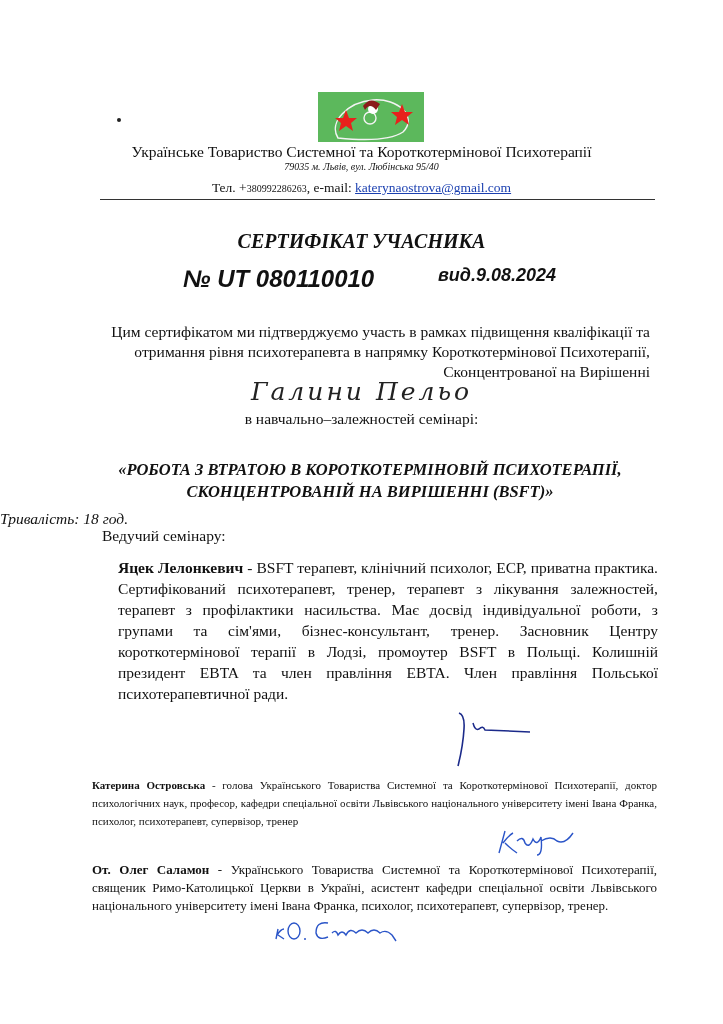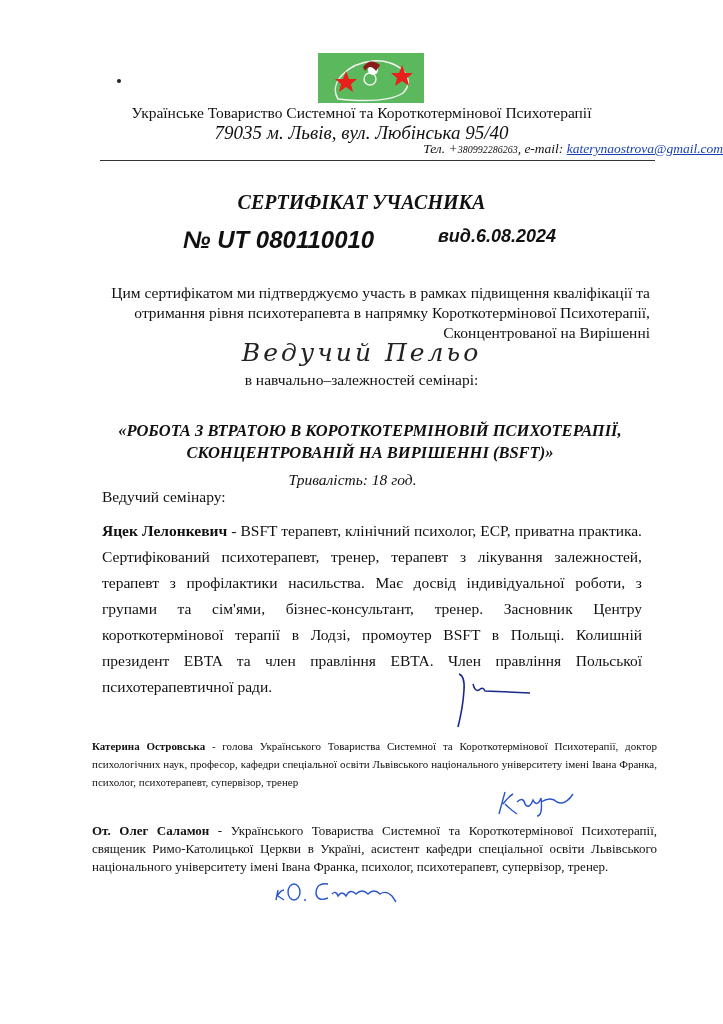--- a/index.html
+++ b/index.html
@@ -5,7 +5,7 @@
   * { margin: 0; padding: 0; box-sizing: border-box; }
   html, body { width: 723px; height: 1024px; background: #ffffff; overflow: hidden; }
   body { position: relative; font-family: "Liberation Serif", serif; color: #111; }
-  .abs { position: absolute; }
+  .abs { position: absolute; margin-top: 39px; }
   .logo { left: 318px; top: 53px; width: 106px; height: 50px; }
   .dot { left: 117px; top: 79px; width: 4px; height: 4px; background: #222; border-radius: 50%; }
   .org { left: 0; width: 723px; text-align: center; top: 104px; font-size: 15.5px; }

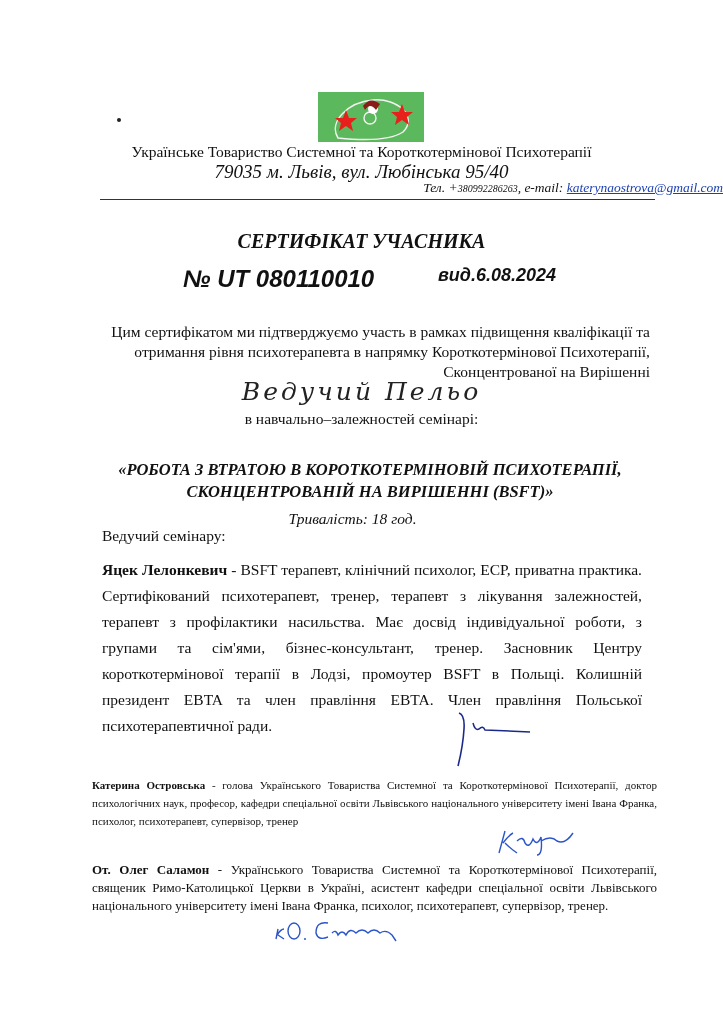--- a/index.html
+++ b/index.html
@@ -9,7 +9,7 @@
   .logo { left: 318px; top: 53px; width: 106px; height: 50px; }
   .dot { left: 117px; top: 79px; width: 4px; height: 4px; background: #222; border-radius: 50%; }
   .org { left: 0; width: 723px; text-align: center; top: 104px; font-size: 15.5px; }
-  .addr { left: 0; width: 723px; text-align: center; top: 122px; font-size: 19px; font-style: italic; }
+  .addr { left: 0; width: 723px; text-align: center; top: 122px; font-size: 10px; font-style: italic; }
   .contact { left: 0; width: 723px; text-align: right; top: 141px; font-size: 13.5px; font-style: italic; }
   .contact .phone { font-size: 10px; }
   .contact a { color: #1a3fb0; text-decoration: underline; }

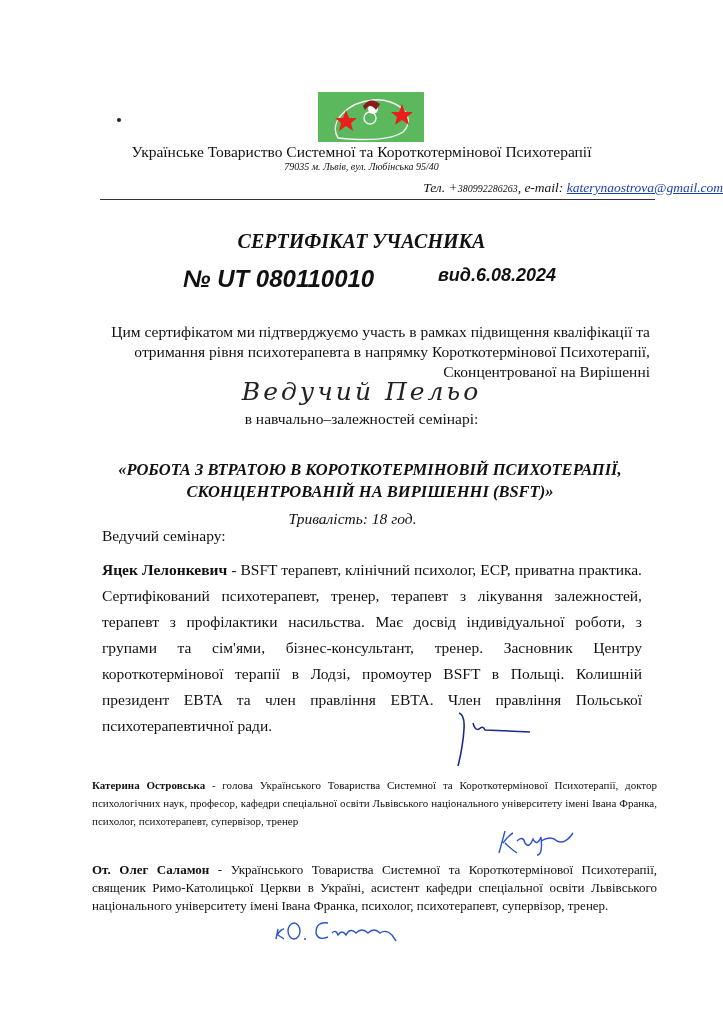--- a/index.html
+++ b/index.html
@@ -10,7 +10,7 @@
   .dot { left: 117px; top: 79px; width: 4px; height: 4px; background: #222; border-radius: 50%; }
   .org { left: 0; width: 723px; text-align: center; top: 104px; font-size: 15.5px; }
   .addr { left: 0; width: 723px; text-align: center; top: 122px; font-size: 10px; font-style: italic; }
-  .contact { left: 0; width: 723px; text-align: right; top: 141px; font-size: 13.5px; font-style: italic; }
+  .contact { left: 0; width: 723px; text-align: center; top: 141px; font-size: 13.5px; }
   .contact .phone { font-size: 10px; }
   .contact a { color: #1a3fb0; text-decoration: underline; }
   .hr { left: 100px; top: 160px; width: 555px; height: 1px; background: #333; }

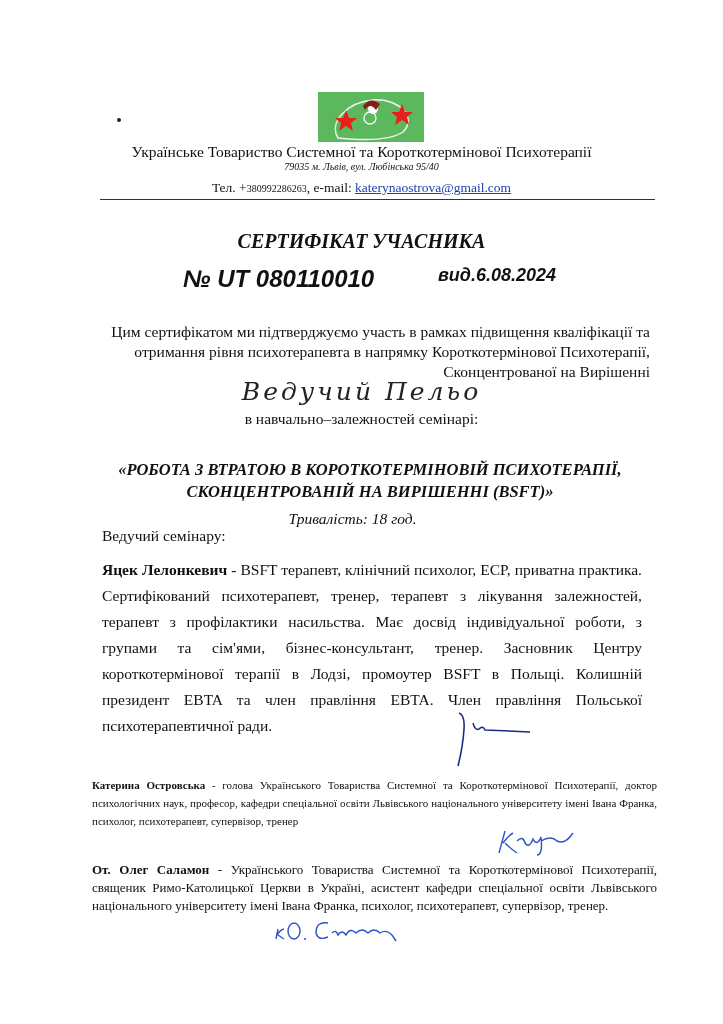--- a/index.html
+++ b/index.html
@@ -57,7 +57,7 @@
 
 <div class="abs cert-title">СЕРТИФІКАТ УЧАСНИКА</div>
 <div class="abs cert-num">№ UT 080110010</div>
-<div class="abs cert-date">вид.6.08.2024</div>
+<div class="abs cert-date">вид.9.08.2024</div>
 
 <div class="abs intro">Цим сертифікатом ми підтверджуємо участь в рамках підвищення кваліфікації та отримання рівня психотерапевта в напрямку Короткотермінової Психотерапії, Сконцентрованої на Вирішенні</div>
 <div class="abs participant">Ведучий Пельо</div>

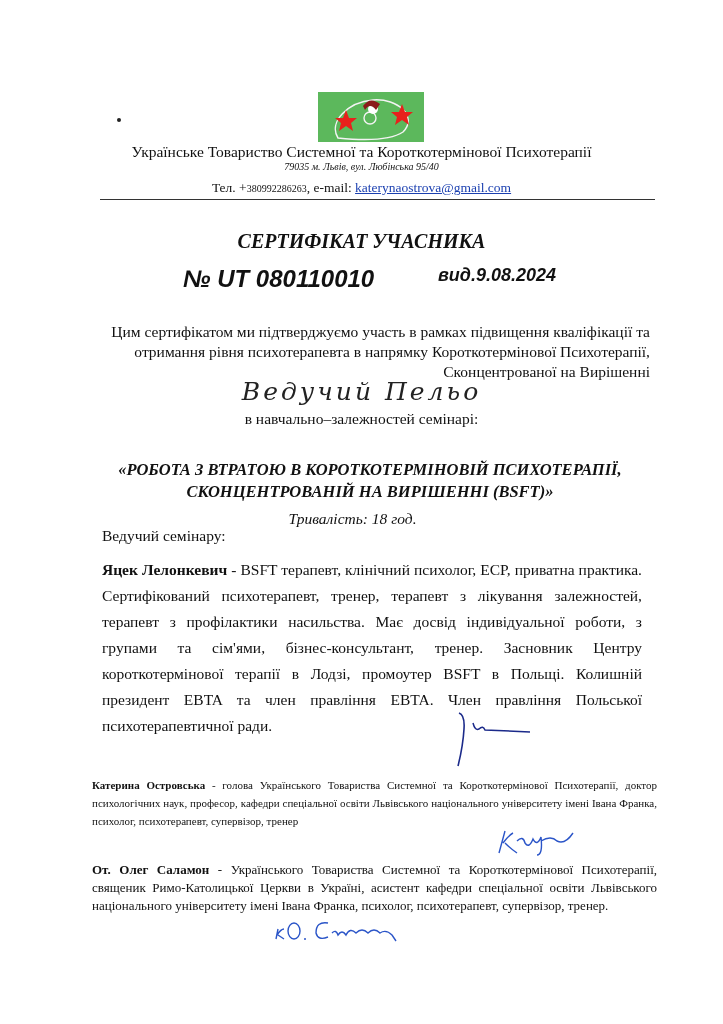--- a/index.html
+++ b/index.html
@@ -60,7 +60,7 @@
 <div class="abs cert-date">вид.9.08.2024</div>
 
 <div class="abs intro">Цим сертифікатом ми підтверджуємо участь в рамках підвищення кваліфікації та отримання рівня психотерапевта в напрямку Короткотермінової Психотерапії, Сконцентрованої на Вирішенні</div>
-<div class="abs participant">Ведучий Пельо</div>
+<div class="abs participant">Галини Пельо</div>
 <div class="abs seminar-lead">в навчально–залежностей семінарі:</div>
 
 <div class="abs seminar-title">«РОБОТА З ВТРАТОЮ В КОРОТКОТЕРМІНОВІЙ ПСИХОТЕРАПІЇ, СКОНЦЕНТРОВАНІЙ НА ВИРІШЕННІ (BSFT)»</div>

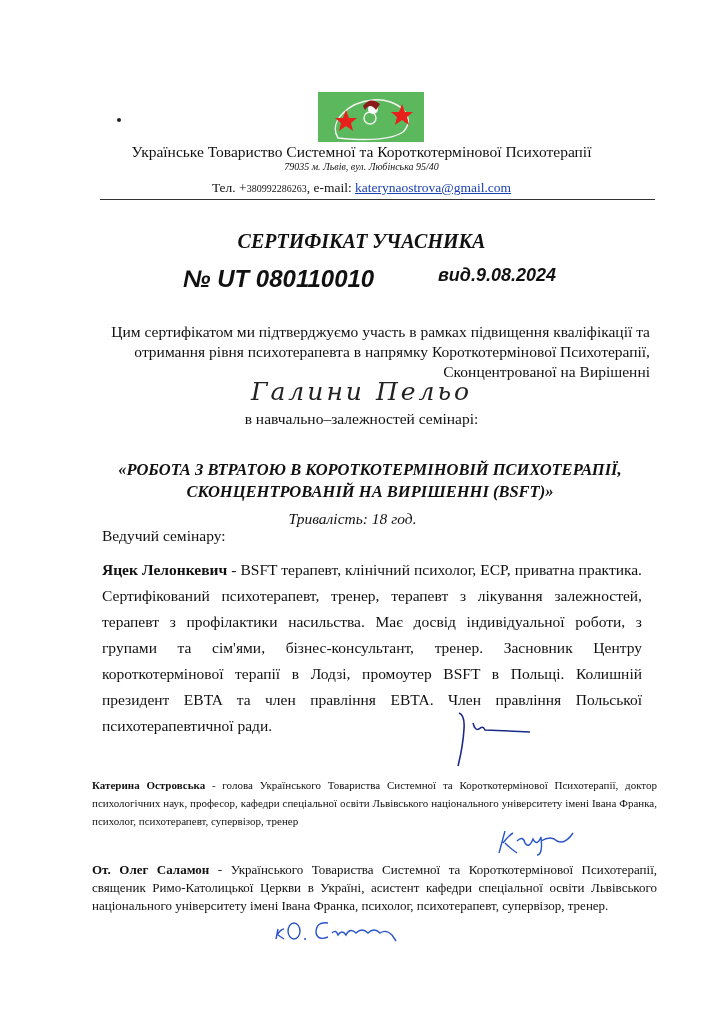--- a/index.html
+++ b/index.html
@@ -21,7 +21,7 @@
   .participant { left: 0; width: 723px; text-align: center; top: 338px; font-family: "DejaVu Serif", serif; font-style: italic; font-size: 25px; color: #222; letter-spacing: 3px; }
   .seminar-lead { left: 0; width: 723px; text-align: center; top: 371px; font-size: 15.5px; }
   .seminar-title { left: 90px; width: 560px; top: 420px; text-align: center; font-size: 16.5px; font-weight: bold; font-style: italic; line-height: 22px; }
-  .duration { left: 0; width: 705px; text-align: center; top: 471px; font-size: 15.5px; font-style: italic; }
+  .duration { left: 0; width: 705px; top: 471px; font-size: 15.5px; font-style: italic; }
   .host-label { left: 102px; top: 488px; font-size: 15.5px; }
   .bio { left: 102px; width: 540px; top: 518px; font-size: 15.5px; line-height: 26px; text-align: justify; }
   .bio b { font-weight: bold; }

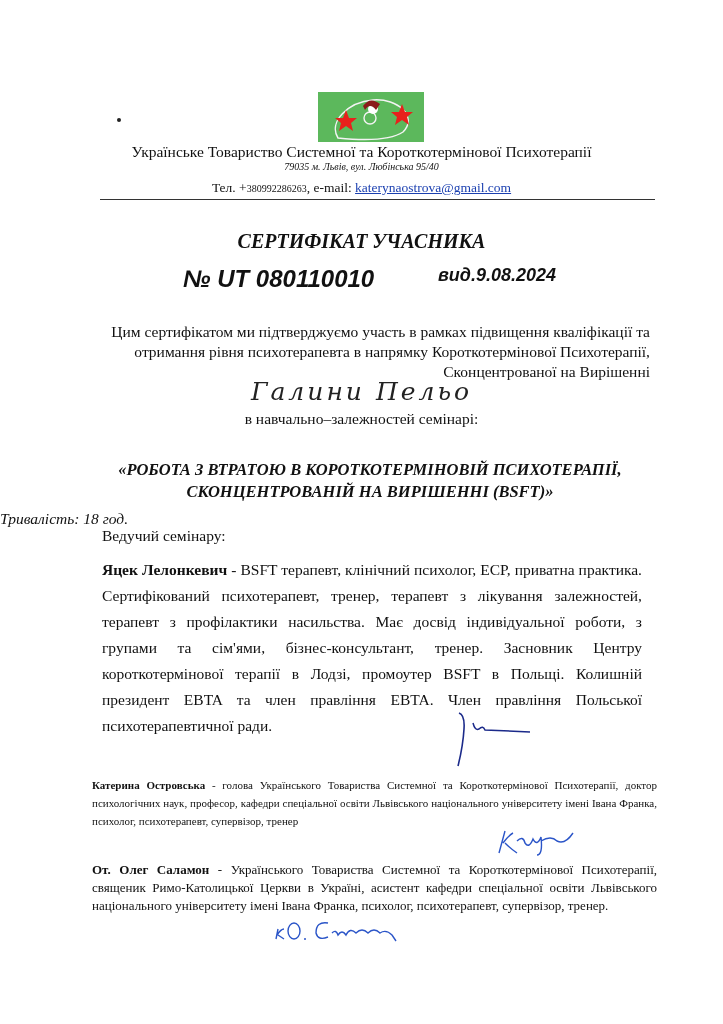--- a/index.html
+++ b/index.html
@@ -23,7 +23,7 @@
   .seminar-title { left: 90px; width: 560px; top: 420px; text-align: center; font-size: 16.5px; font-weight: bold; font-style: italic; line-height: 22px; }
   .duration { left: 0; width: 705px; top: 471px; font-size: 15.5px; font-style: italic; }
   .host-label { left: 102px; top: 488px; font-size: 15.5px; }
-  .bio { left: 102px; width: 540px; top: 518px; font-size: 15.5px; line-height: 26px; text-align: justify; }
+  .bio { left: 118px; width: 540px; top: 518px; font-size: 15.5px; line-height: 21px; text-align: justify; }
   .bio b { font-weight: bold; }
   .sig1 { left: 455px; top: 672px; width: 80px; height: 60px; }
   .board1 { left: 92px; width: 565px; top: 737px; font-size: 11px; line-height: 18px; text-align: justify; }

